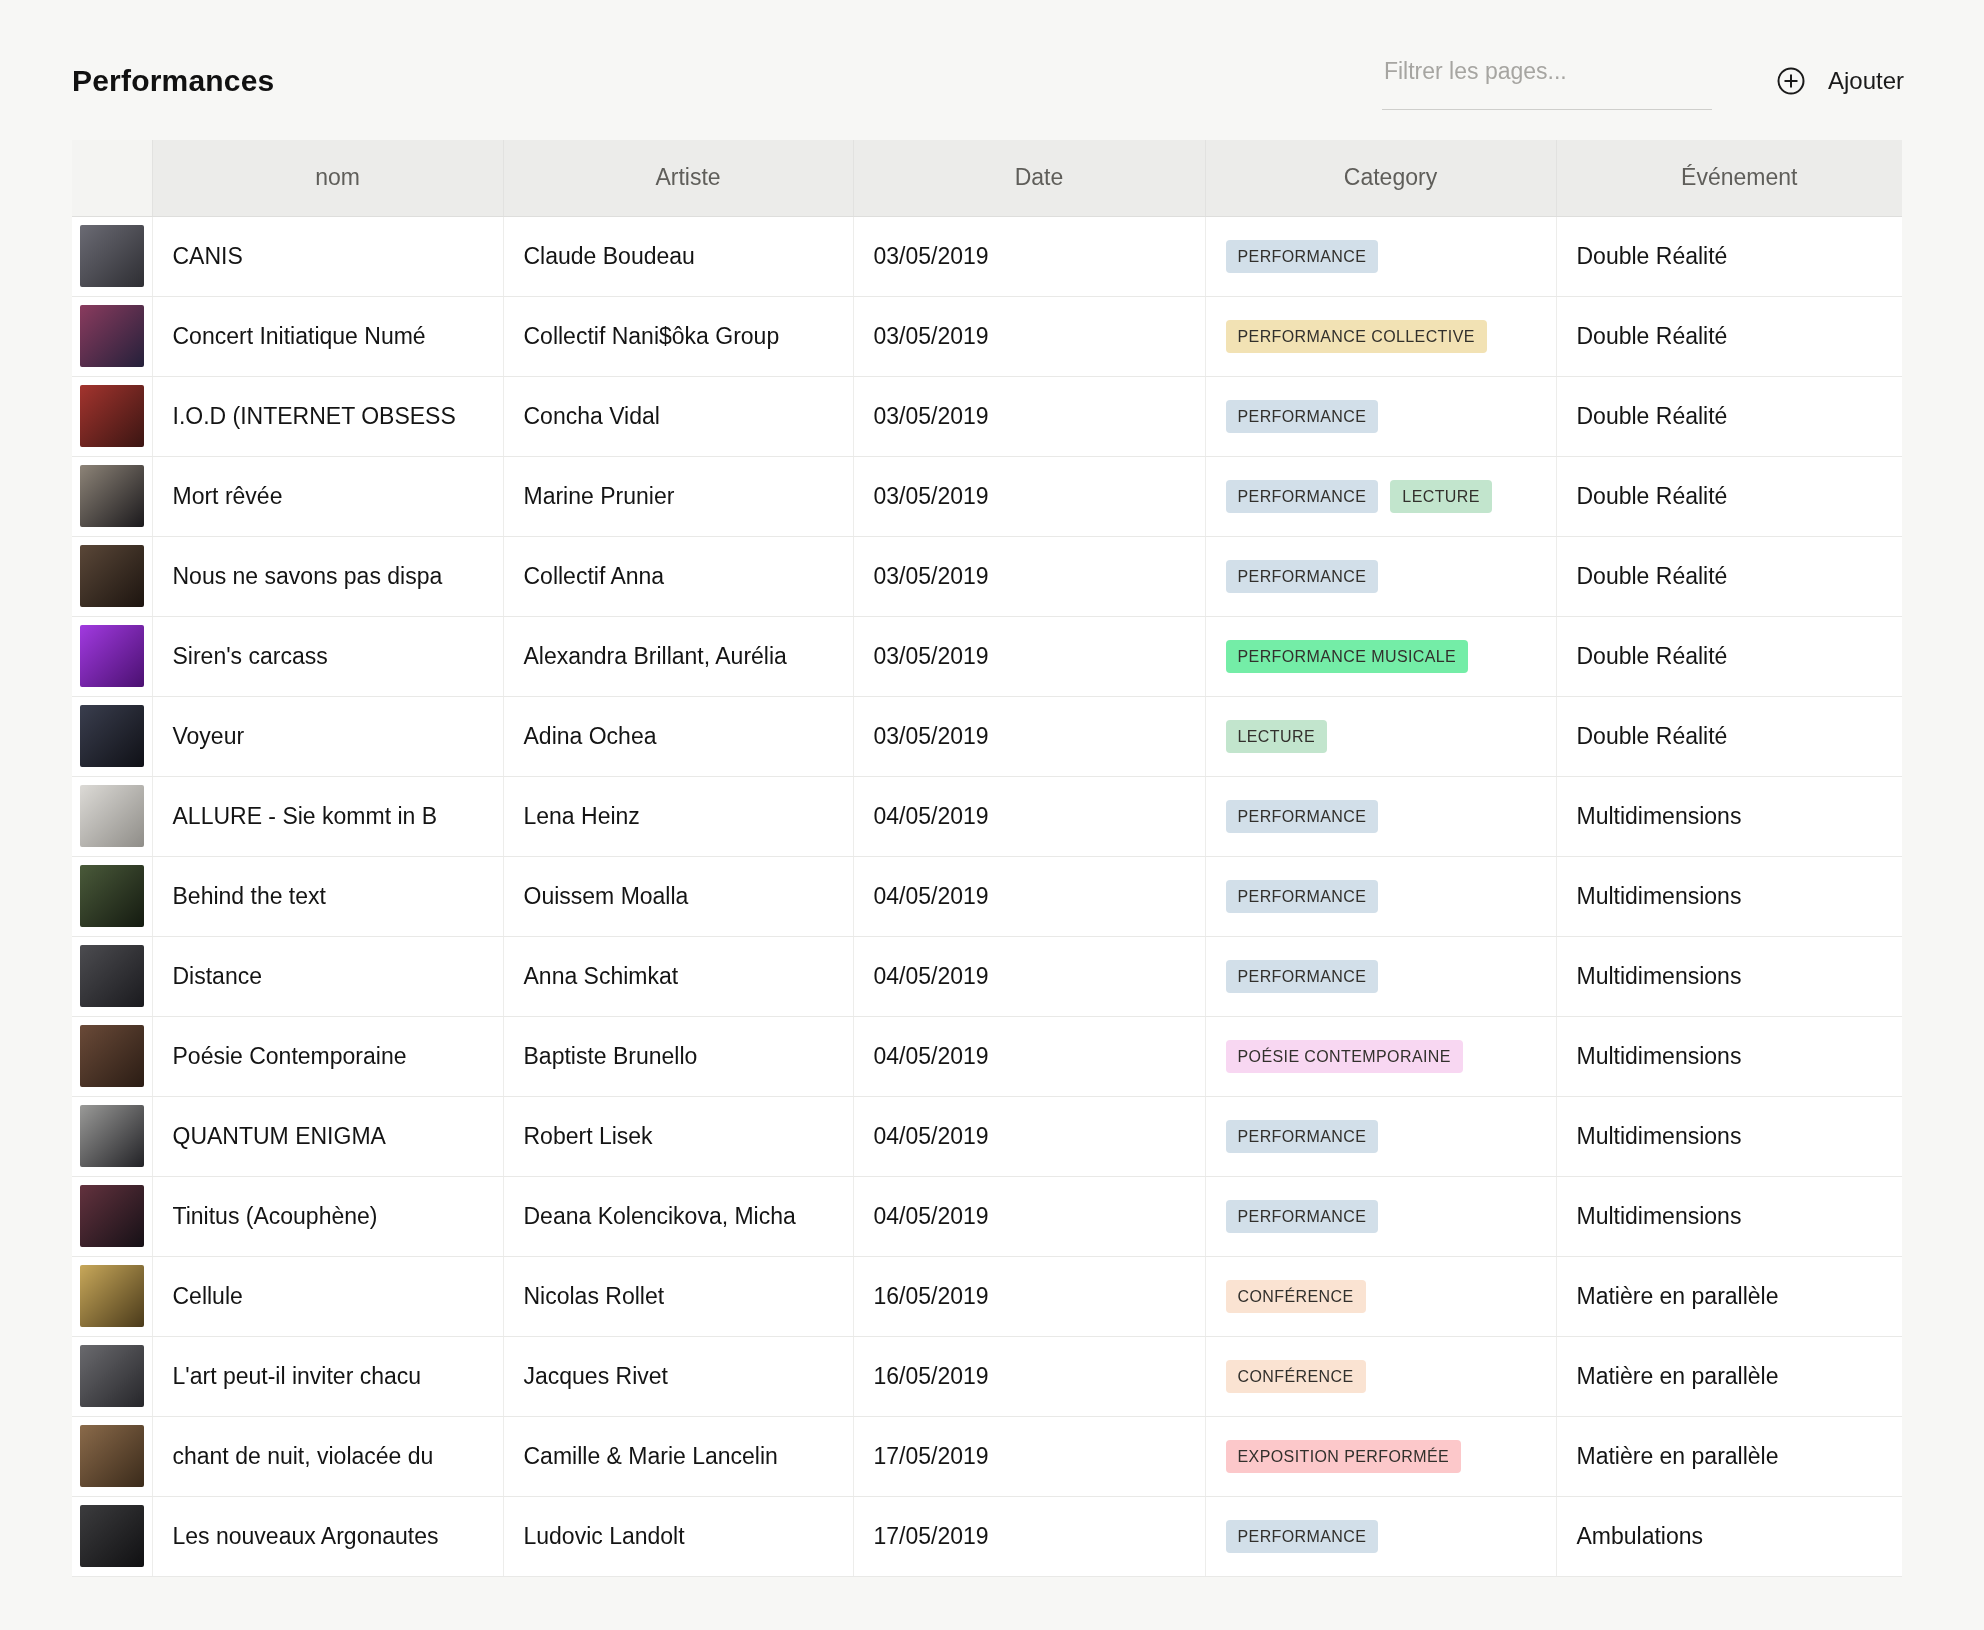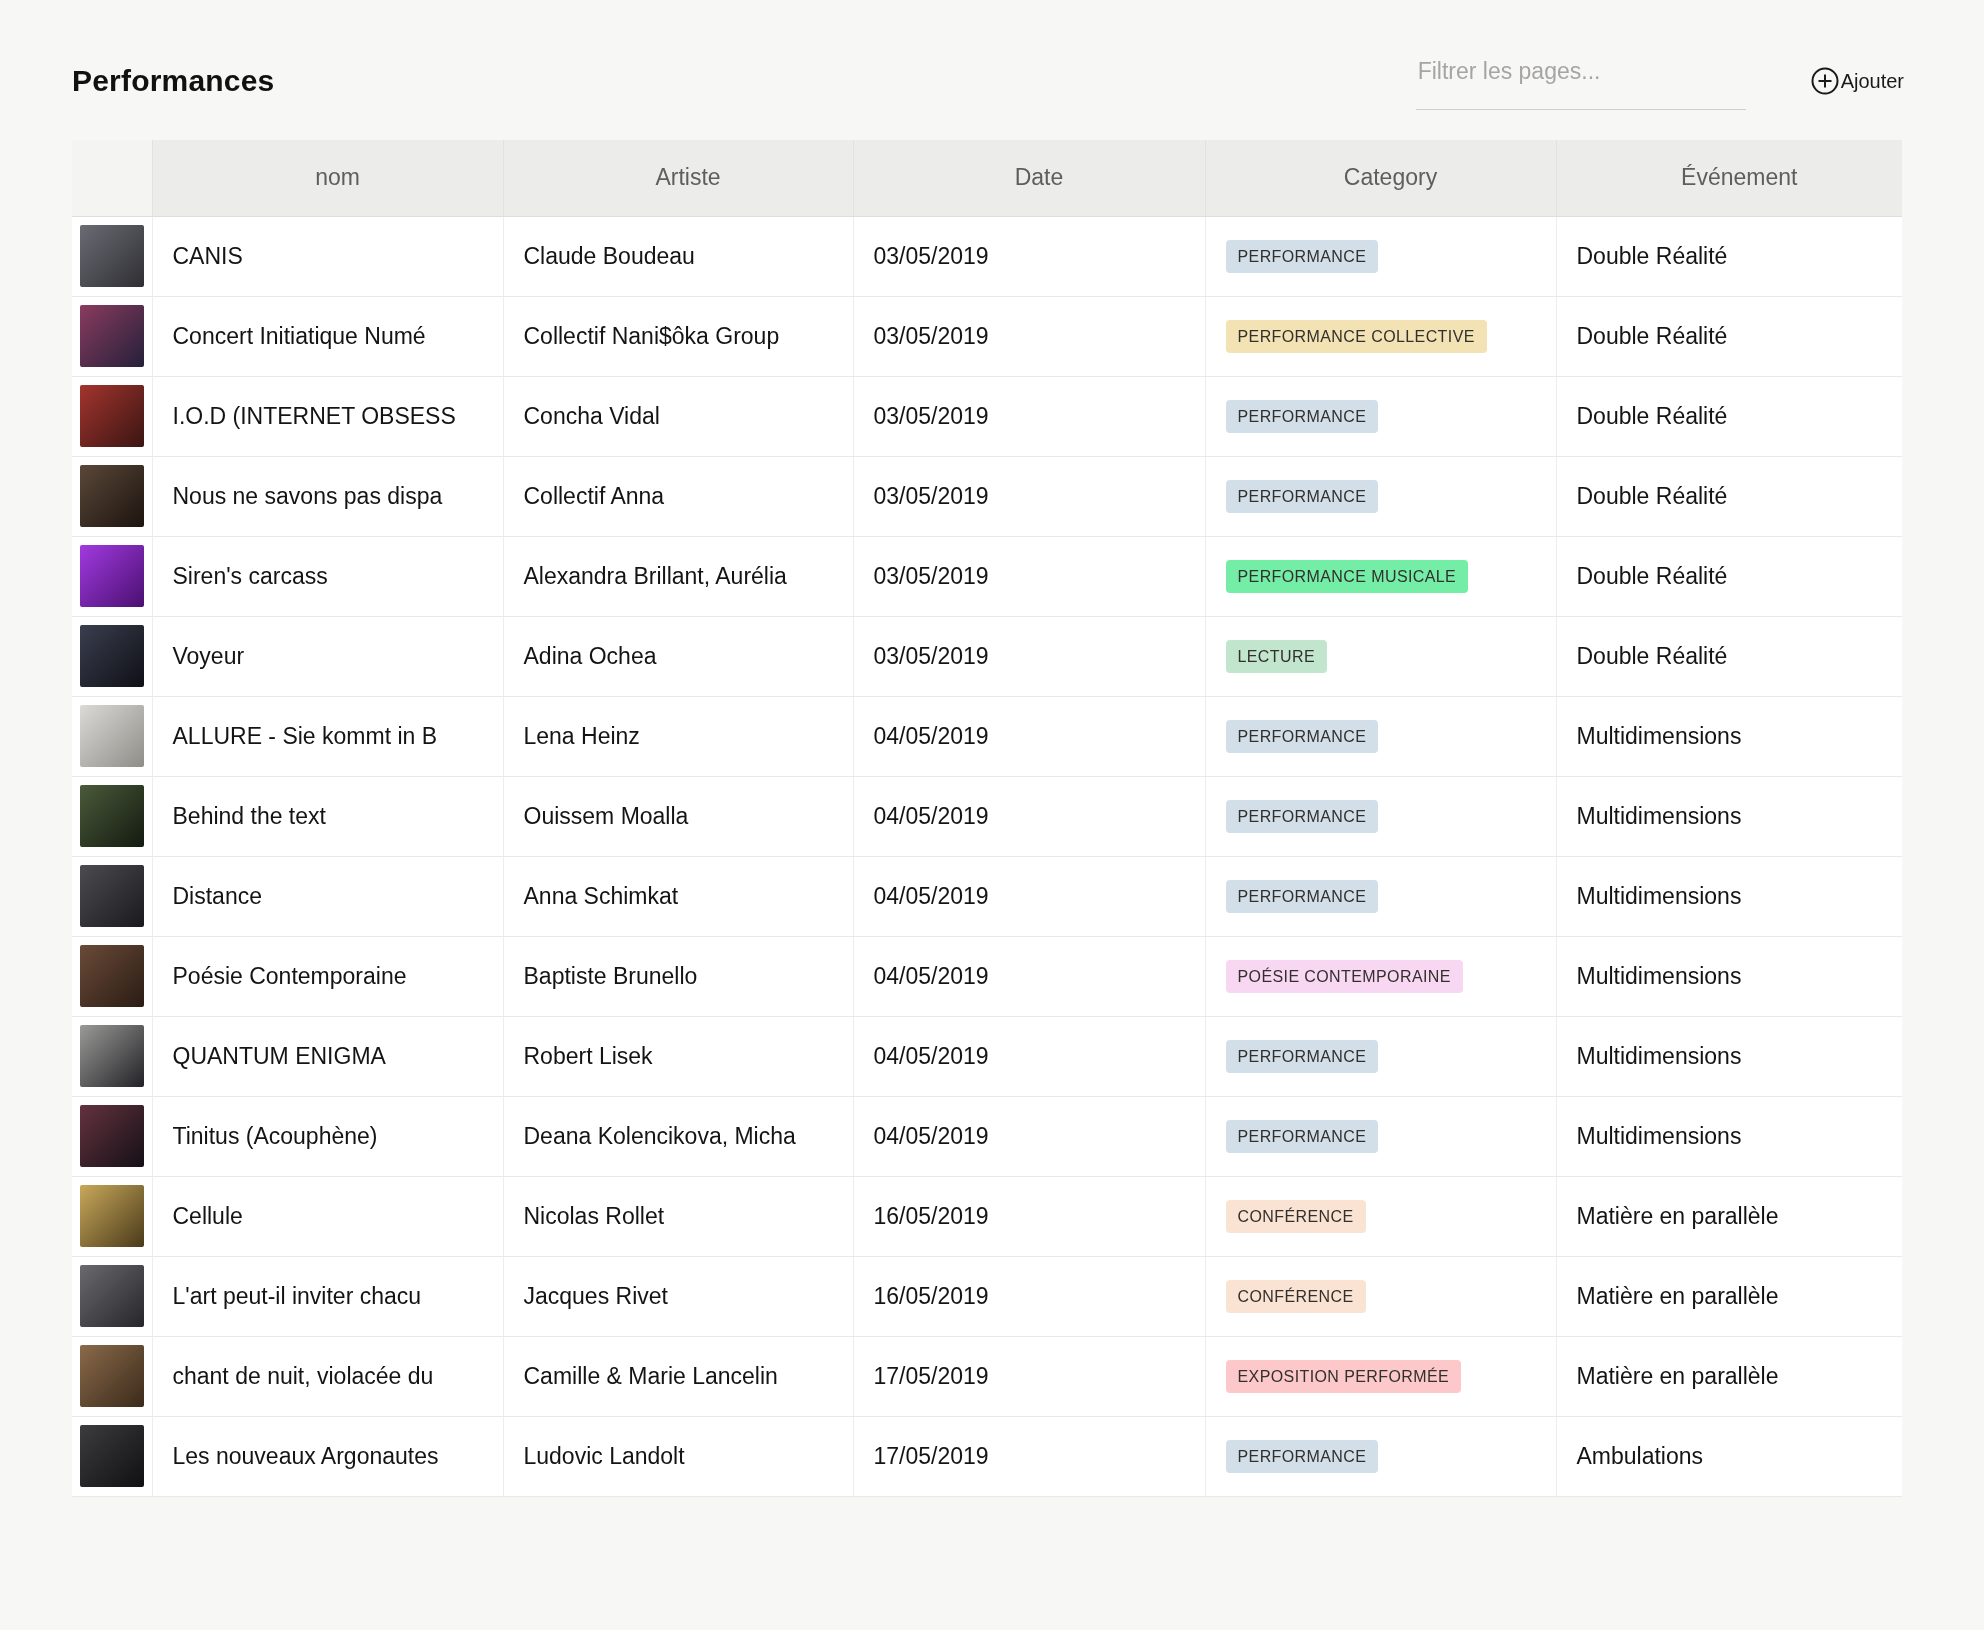--- a/index.html
+++ b/index.html
@@ -39,11 +39,11 @@
   .add-btn {
     display: flex;
     align-items: center;
-    gap: 1px;
+    gap: 22px;
     background: none;
     border: none;
     font-family: "Liberation Sans", sans-serif;
-    font-size: 20px;
+    font-size: 24px;
     color: #1a1a1a;
     cursor: pointer;
     padding: 0;

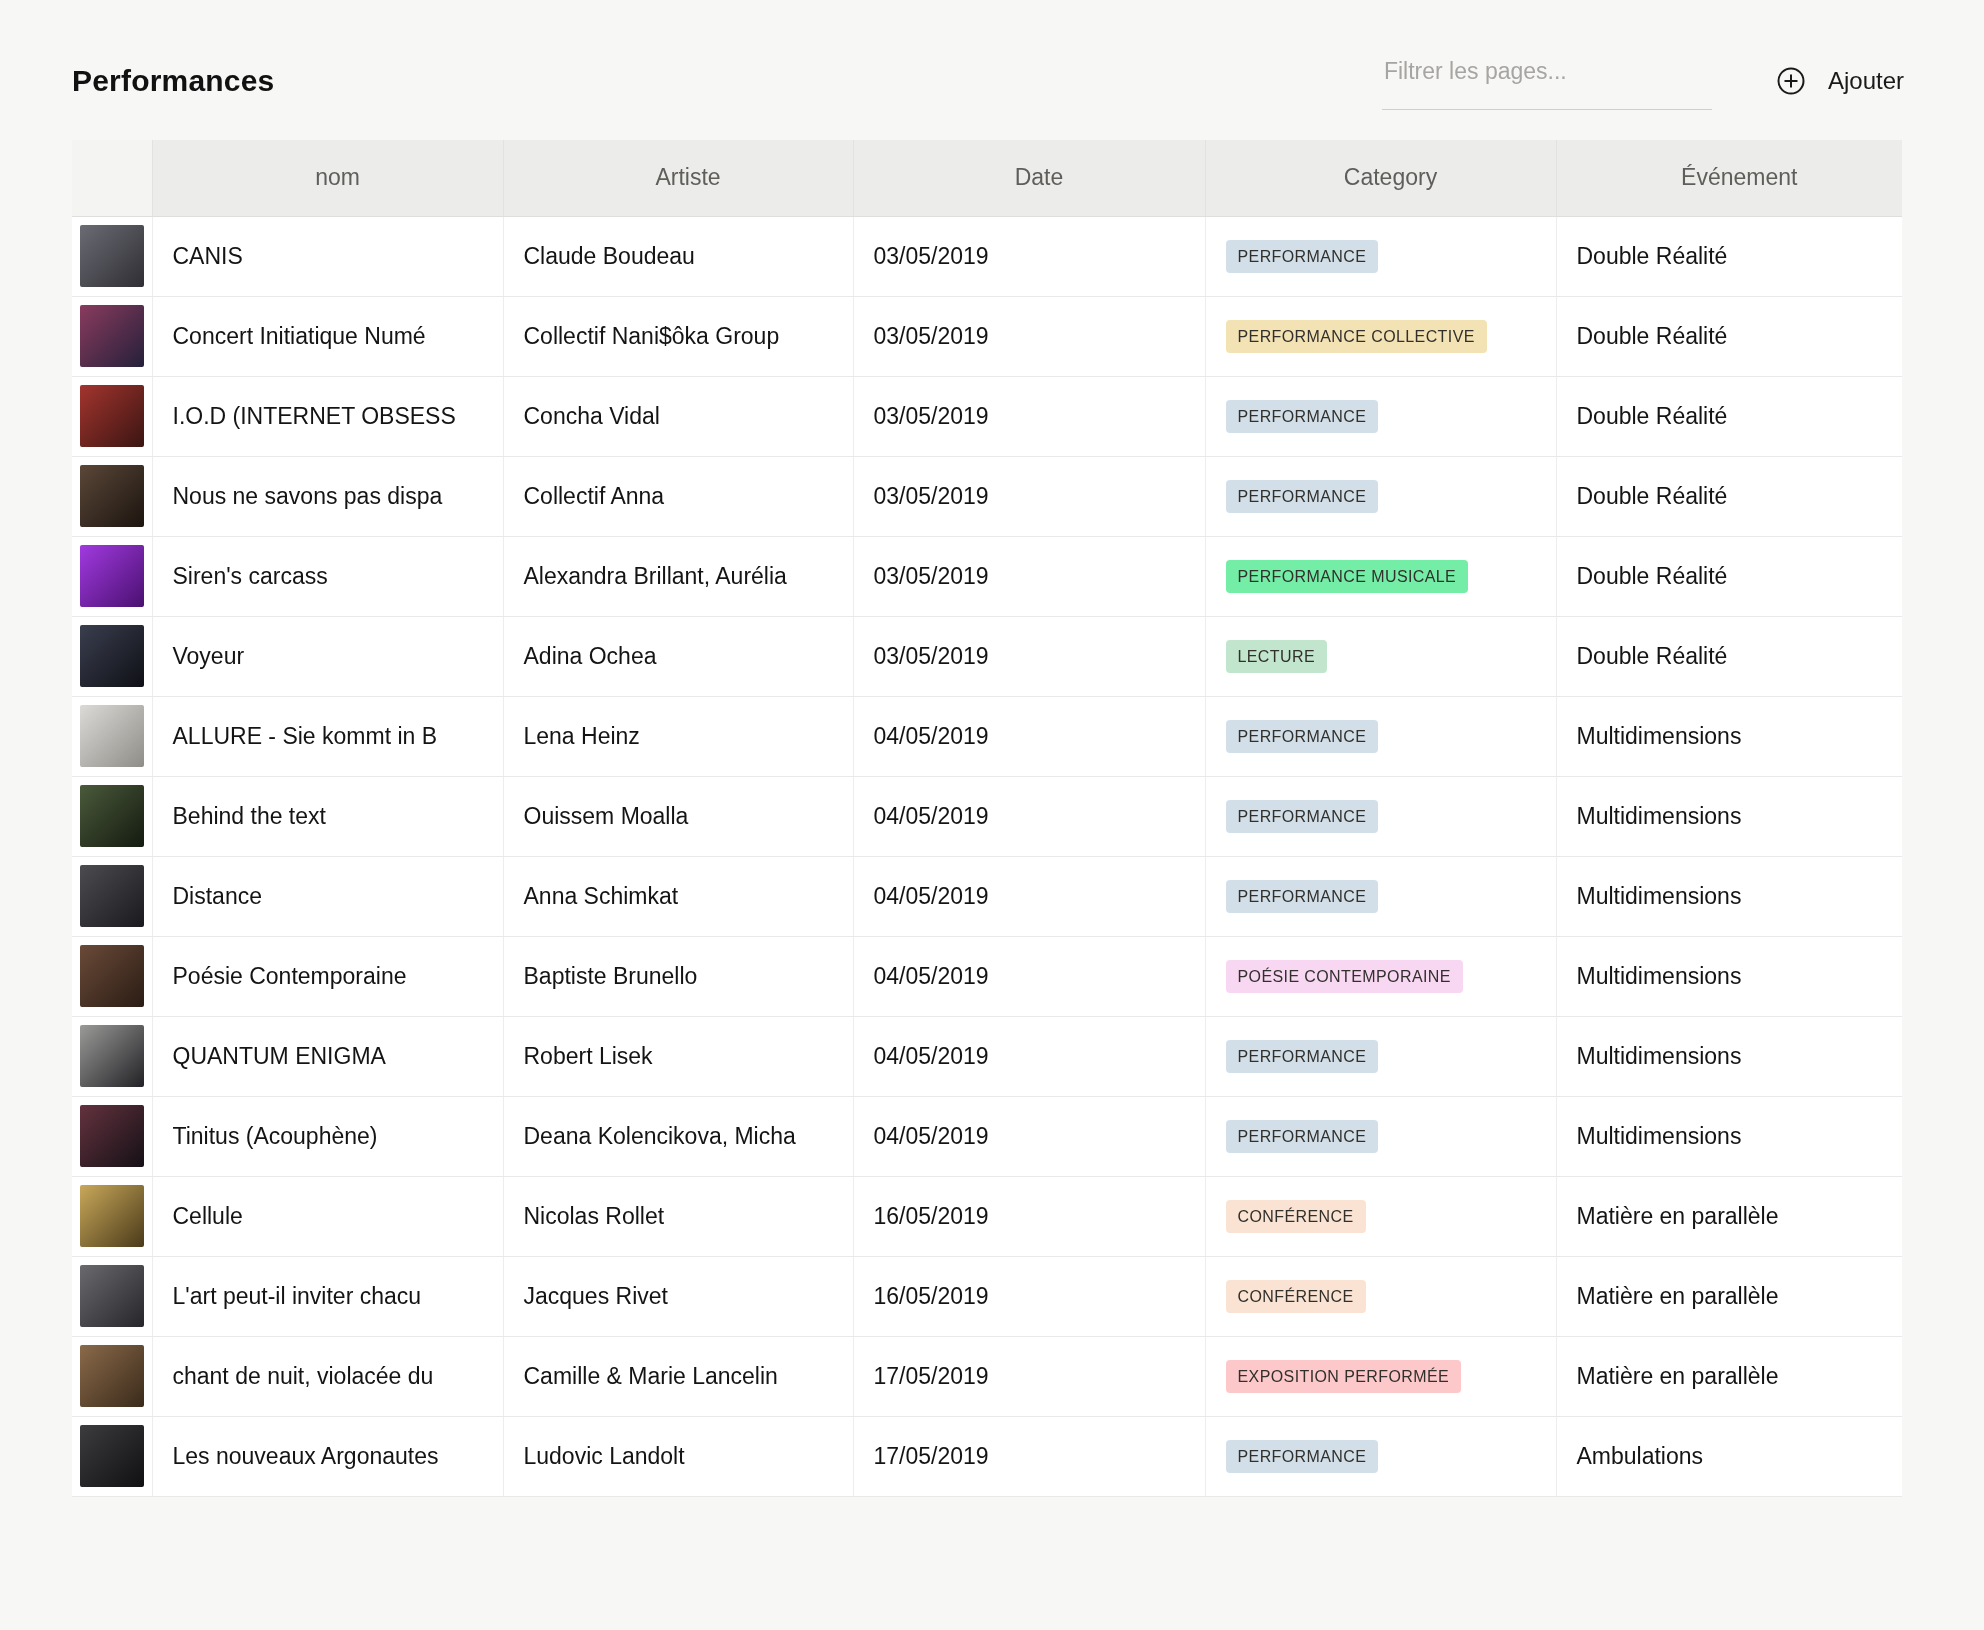--- a/index.html
+++ b/index.html
@@ -178,6 +178,16 @@
       </tr>
       <tr>
         <td class="thumb-cell">
+          <div class="thumb" style="background: linear-gradient(135deg, rgb(141, 132, 120), rgb(27, 25, 28));"></div>
+        </td>
+        <td>Mort rêvée</td>
+        <td>Marine Prunier</td>
+        <td>03/05/2019</td>
+        <td><span class="badge" style="background: rgb(210, 223, 233);">PERFORMANCE</span><span class="badge" style="background: rgb(194, 229, 205);">LECTURE</span></td>
+        <td>Double Réalité</td>
+      </tr>
+      <tr>
+        <td class="thumb-cell">
           <div class="thumb" style="background: linear-gradient(135deg, rgb(90, 71, 56), rgb(28, 20, 15));"></div>
         </td>
         <td>Nous ne savons pas dispa</td>

